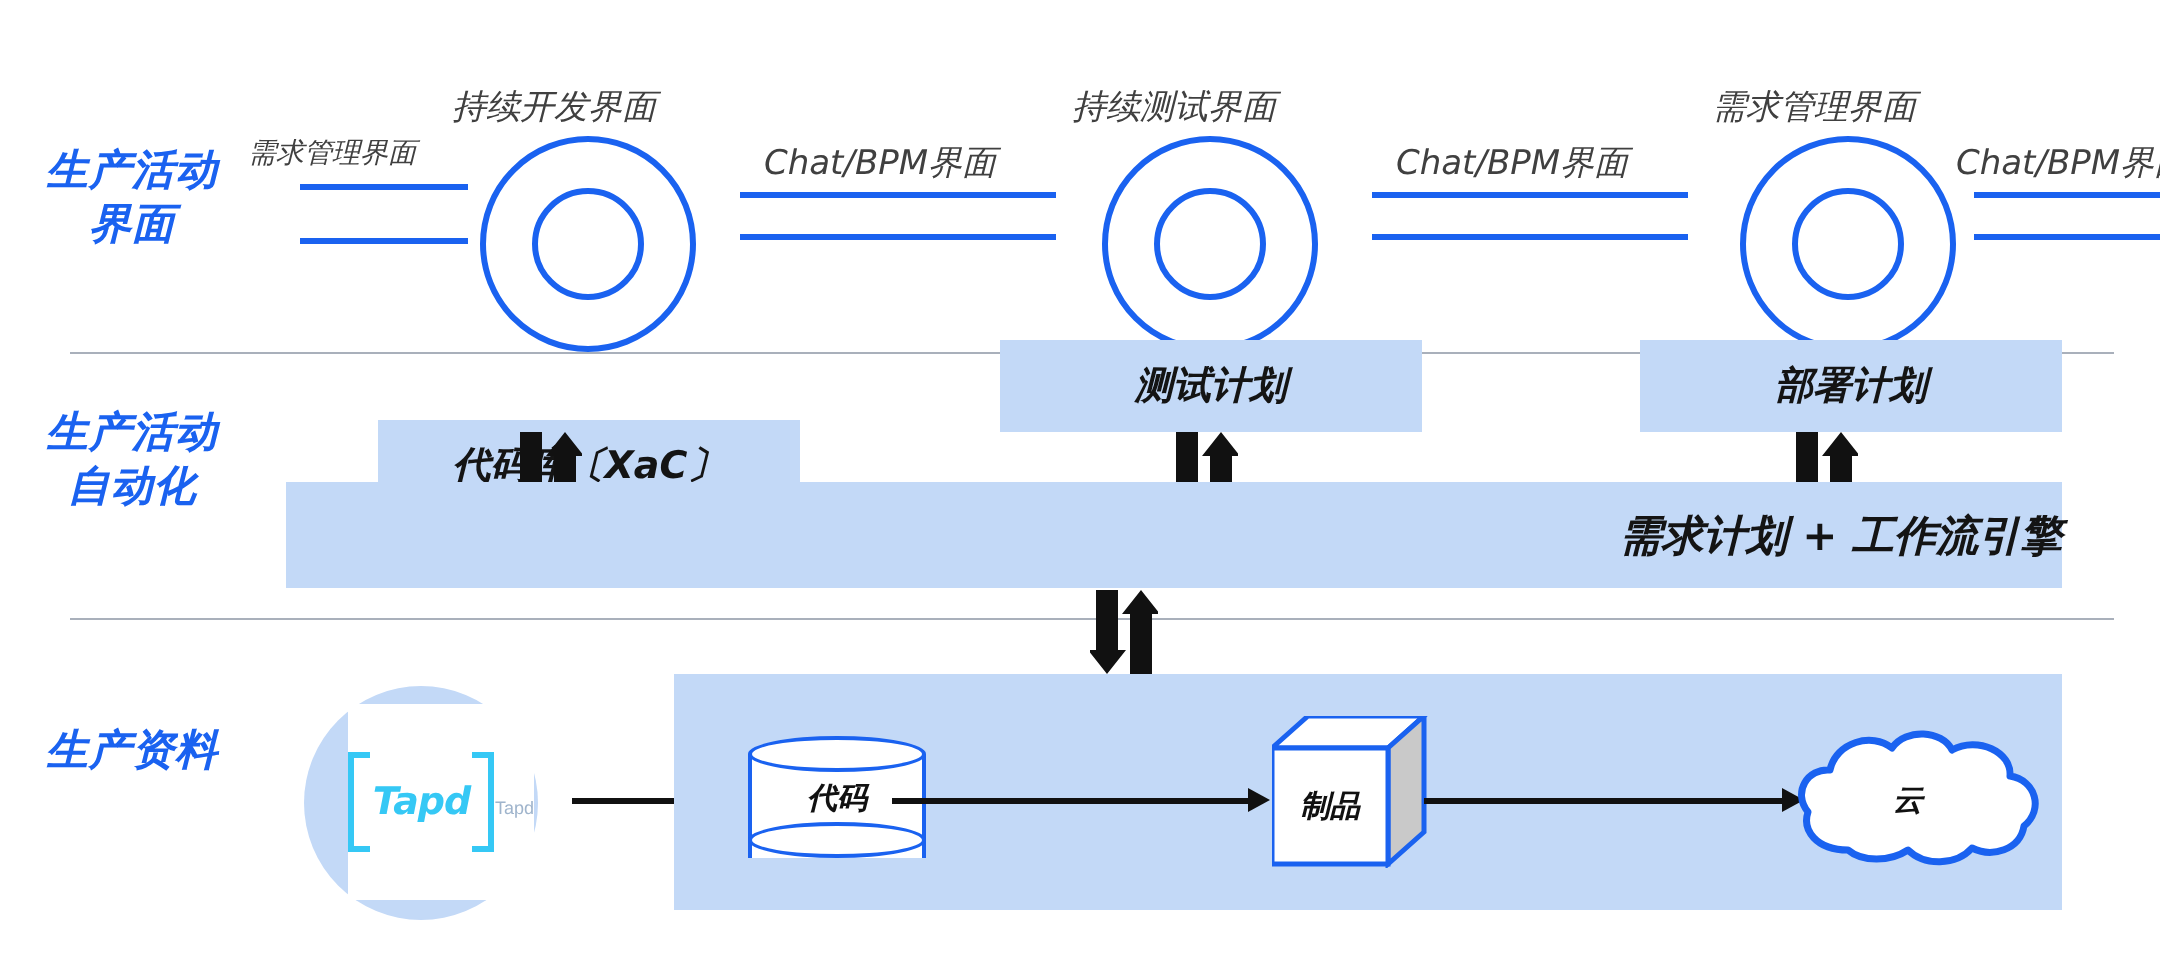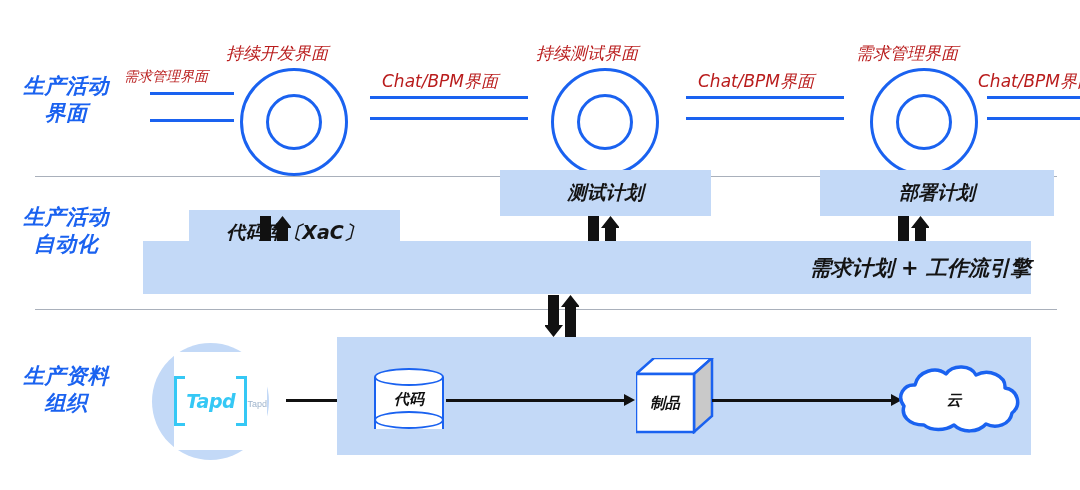--- a/index.html
+++ b/index.html
@@ -38,7 +38,7 @@
   .ifacecap{
     font-style:italic;
     font-size:17px;
-    color:#b91c1c;
+    color:#404040;
     white-space:nowrap;
     font-family:"DejaVu Sans","Liberation Sans",sans-serif;
   }

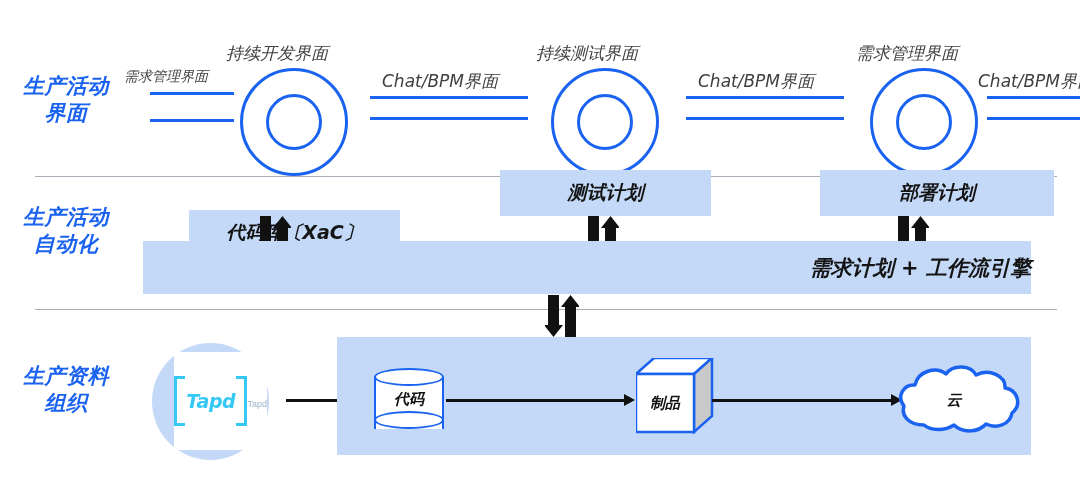--- a/index.html
+++ b/index.html
@@ -217,7 +217,7 @@
     <span class="cap">测试计划</span>
   </div>
 
-  <div class="abs bluebox" style="left:820px;top:170px;width:234px;height:46px;">
+  <div class="abs bluebox" style="left:820px;top:170px;width:211px;height:46px;">
     <span class="cap">部署计划</span>
   </div>
 

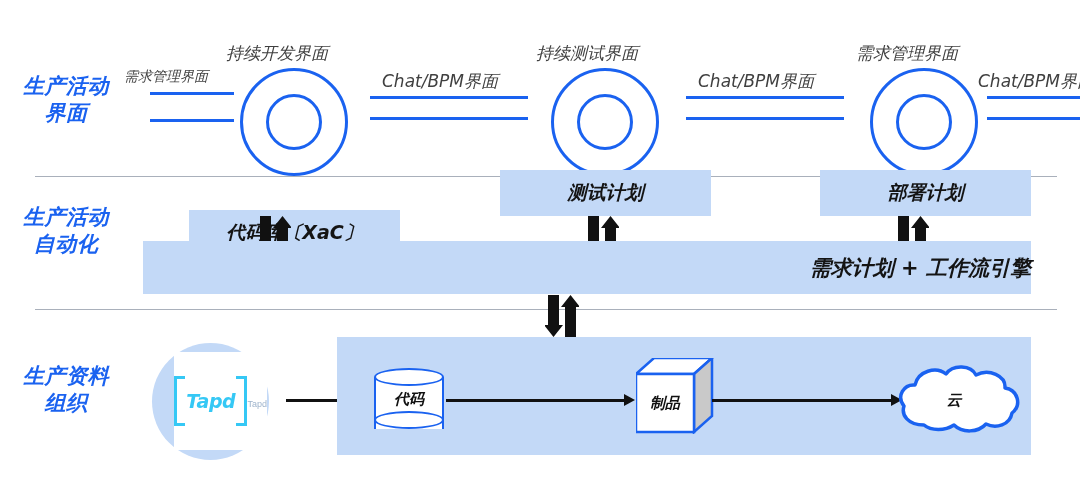--- a/index.html
+++ b/index.html
@@ -175,7 +175,6 @@
 
   <div class="abs rowlabel" style="top:362px;">
     <div>生产资料</div>
-    <div>组织</div>
   </div>
 
   <div class="abs divider" style="top:176px;"></div>

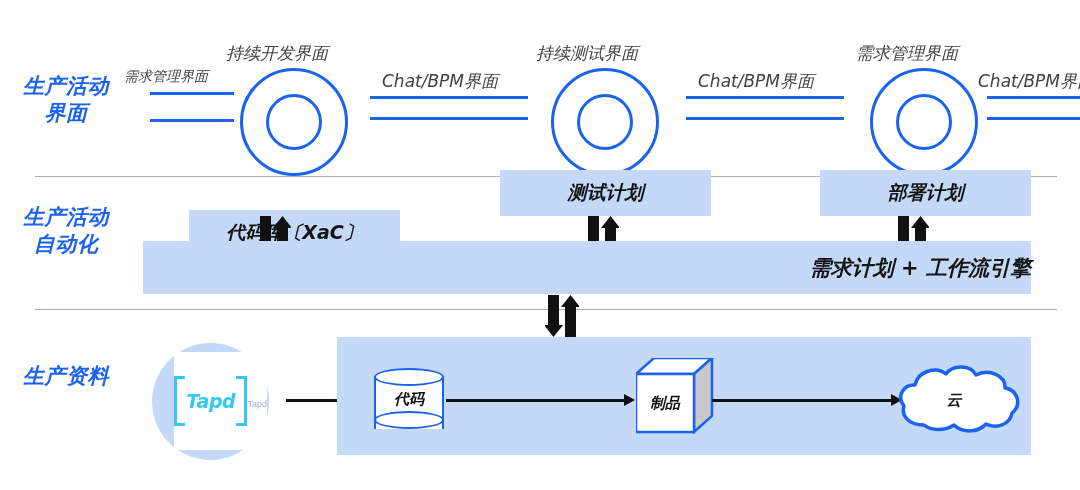--- a/index.html
+++ b/index.html
@@ -122,7 +122,7 @@
   }
 
   
-  .cyl{position:absolute;}
+  .cyl{position:absolute;padding-left:19px;}
   .cyl .body{
     position:absolute;left:0;top:9px;width:100%;height:52px;
     background:#ffffff;border-left:2.5px solid #1a62f0;border-right:2.5px solid #1a62f0;

